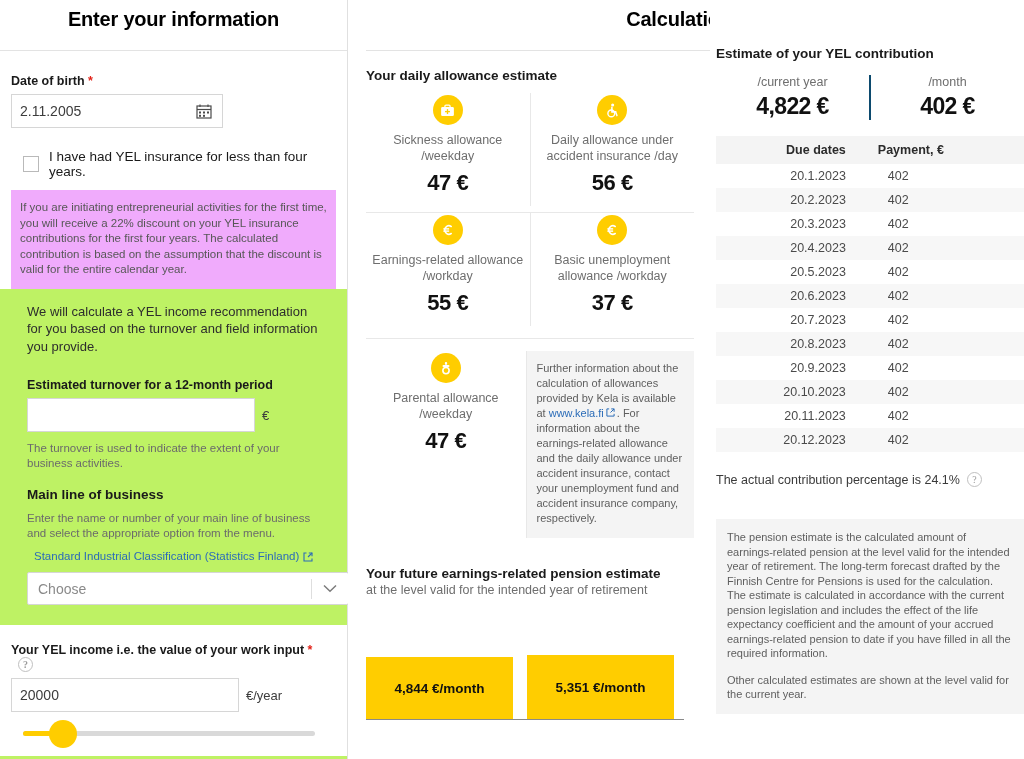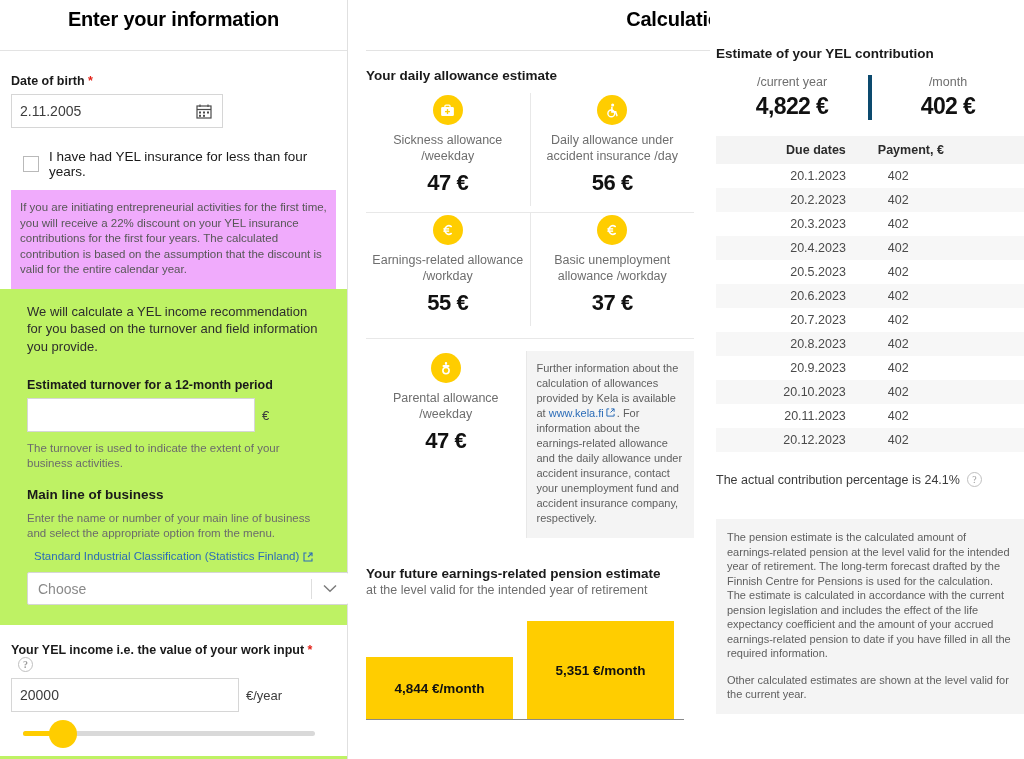--- a/index.html
+++ b/index.html
@@ -174,7 +174,7 @@
   .r-title { font-size: 13.5px; font-weight: bold; color: #1a1a1a; margin-top: 17px; }
   .sum-row { display: flex; margin-top: 14px; }
   .sum-cell { flex: 1; text-align: center; }
-  .sum-cell + .sum-cell { border-left: 4px solid #0c4a6e; }
+  .sum-cell + .sum-cell { border-left: 2px solid #0c4a6e; }
   .sum-lab { font-size: 12.5px; color: #6e6e6e; }
   .sum-val { font-size: 23px; font-weight: bold; color: #111; margin-top: 4px; letter-spacing: -0.6px;}
 

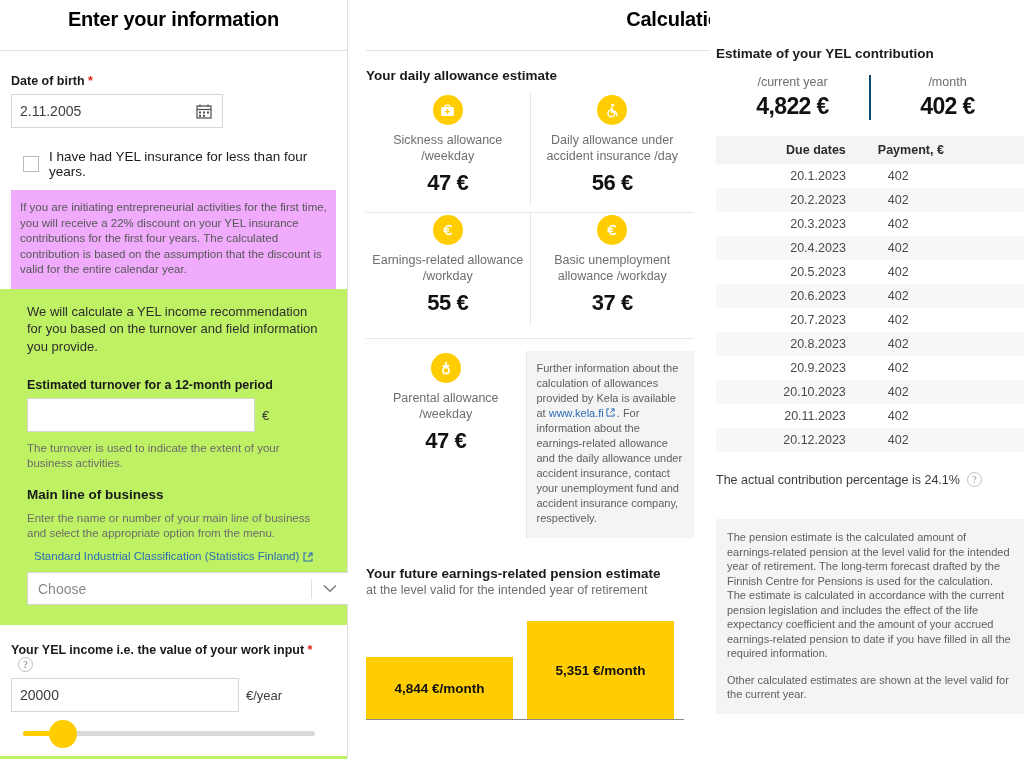--- a/index.html
+++ b/index.html
@@ -393,7 +393,7 @@
           <div class="bar" style="height:62px">
             <span>4,844 €/month</span>
           </div>
-          <div class="bar" style="height:98px">
+          <div class="bar" style="height:64px">
             <span>5,351 €/month</span>
           </div>
         </div>

